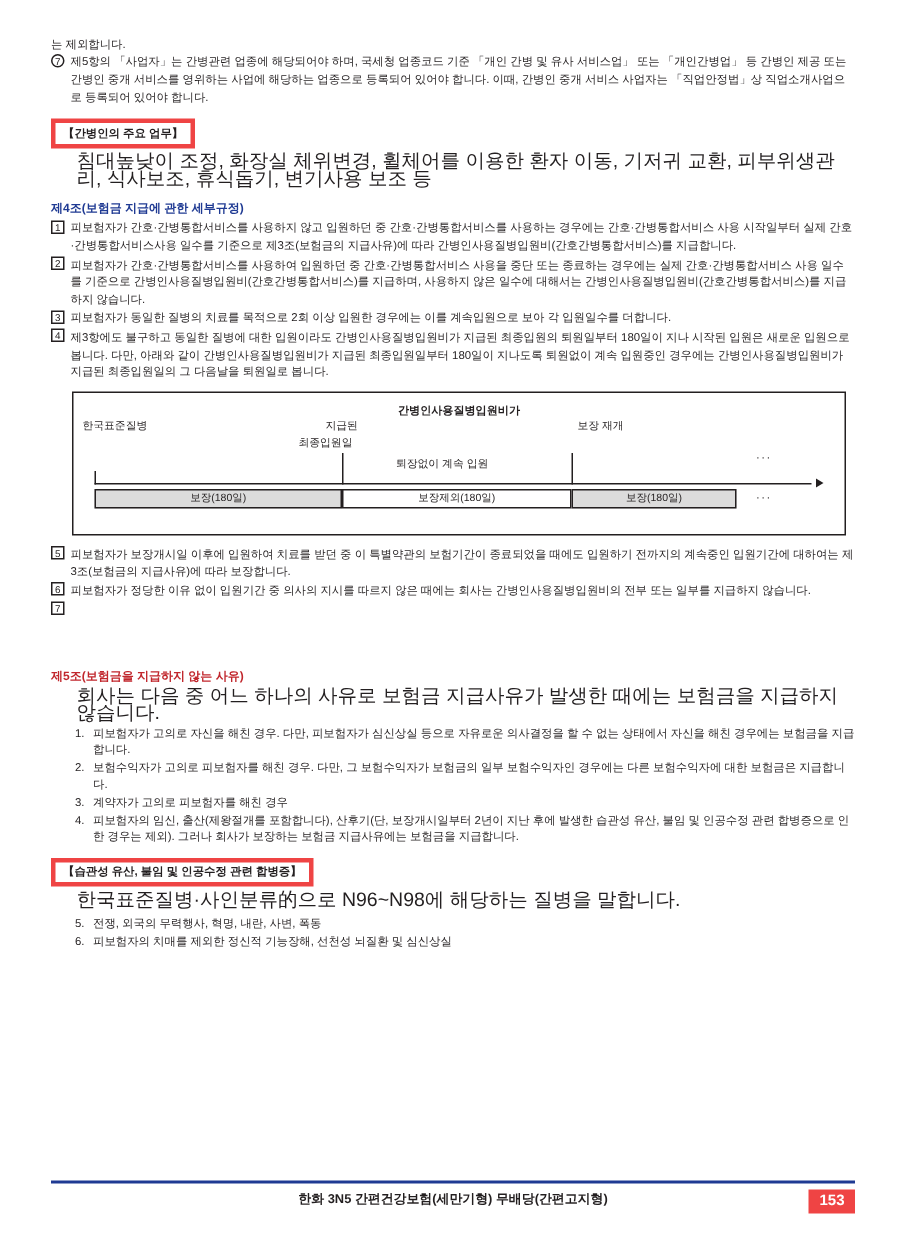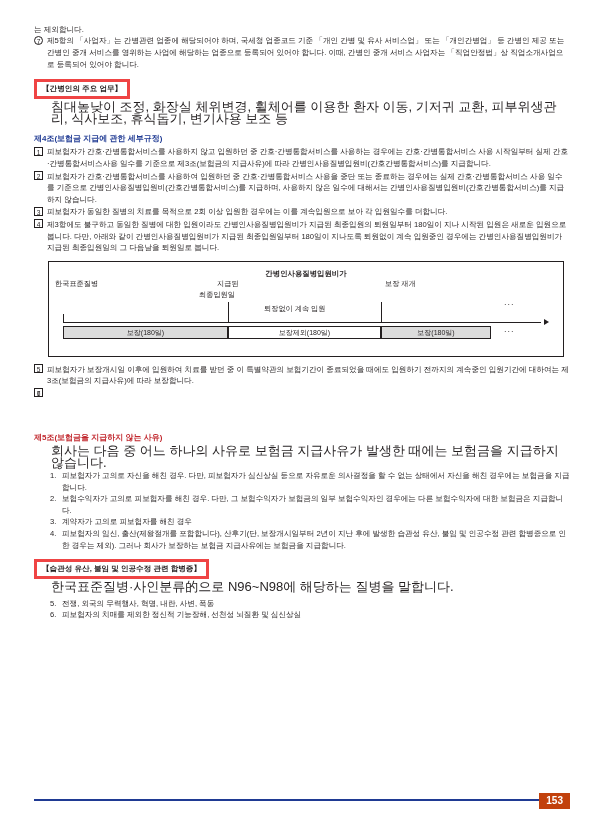--- a/index.html
+++ b/index.html
@@ -140,6 +140,7 @@
     </li>
     <li>
       <span class="num">6</span>
+      <span>피보험자가 정당한 이유 없이 입원기간 중 의사의 지시를 따르지 않은 때에는 회사는 간병인사용질병입원비의 전부 또는 일부를 지급하지 않습니다.</span>
     </li>
     <li>
       <span class="num">7</span>

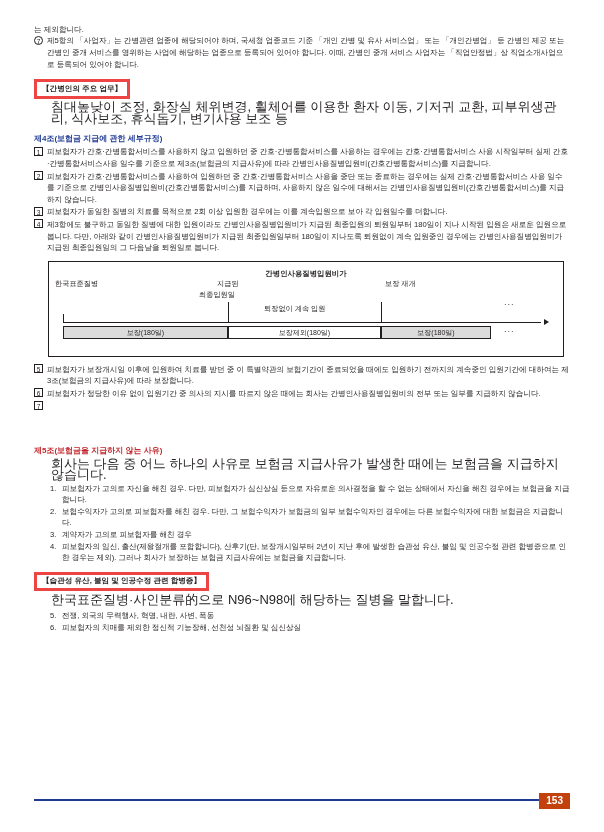--- a/index.html
+++ b/index.html
@@ -186,6 +186,7 @@
   <div class="footer">
     <div class="footer-rule"></div>
     <div class="footer-row">
+      <div class="footer-title">한화 3N5 간편건강보험(세만기형) 무배당(간편고지형)</div>
       <div class="pageno">153</div>
     </div>
   </div>

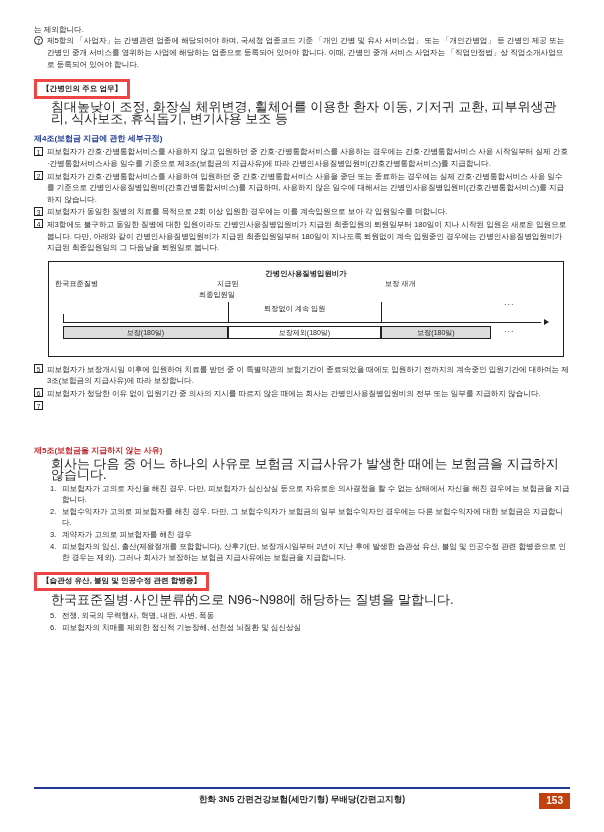--- a/index.html
+++ b/index.html
@@ -63,7 +63,7 @@
   .footer-row { display:flex; align-items:flex-end; justify-content:center;
                 margin-top:5px; position:relative; }
   .footer-title { font-size:8.6px; font-weight:bold; color:#231f20; }
-  .pageno { position:absolute; right:0; bottom:-3px; background:#c2410c; color:#fff;
+  .pageno { position:absolute; right:0; bottom:-3px; background:#ef4444; color:#fff;
             font-size:10px; font-weight:bold; padding:2.5px 7px 3px 7px; }
 
   .indent1 { padding-left:14px; }

